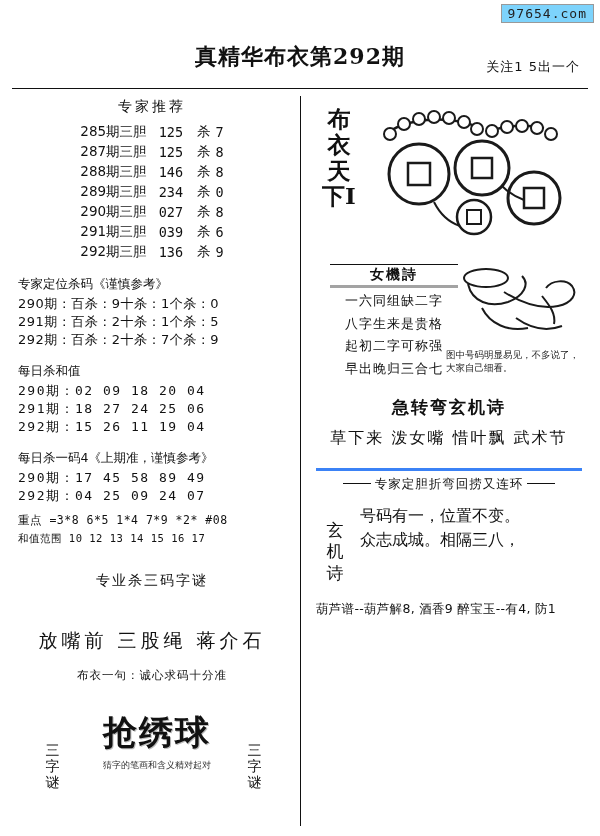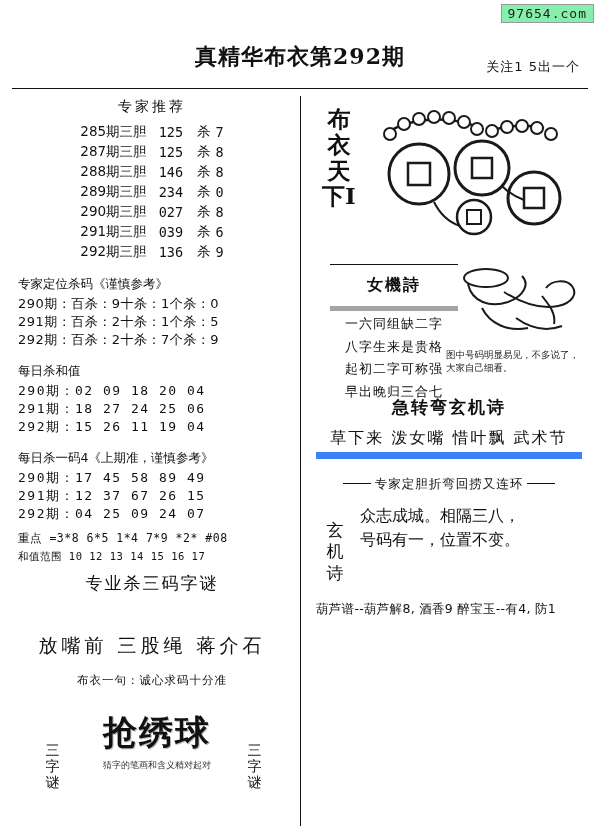--- a/index.html
+++ b/index.html
@@ -7,7 +7,7 @@
   .page{position:relative;width:600px;height:836px;background:#fff;}
 
   
-  .watermark{position:absolute;right:6px;top:4px;border:1px solid #999;background:#86efac;
+  .watermark{position:absolute;right:6px;top:4px;border:1px solid #999;background:#7dd3fc;
     font-family:"DejaVu Sans Mono","Liberation Mono",monospace;font-size:13px;padding:1px 6px;color:#222;letter-spacing:1px;}
 
   

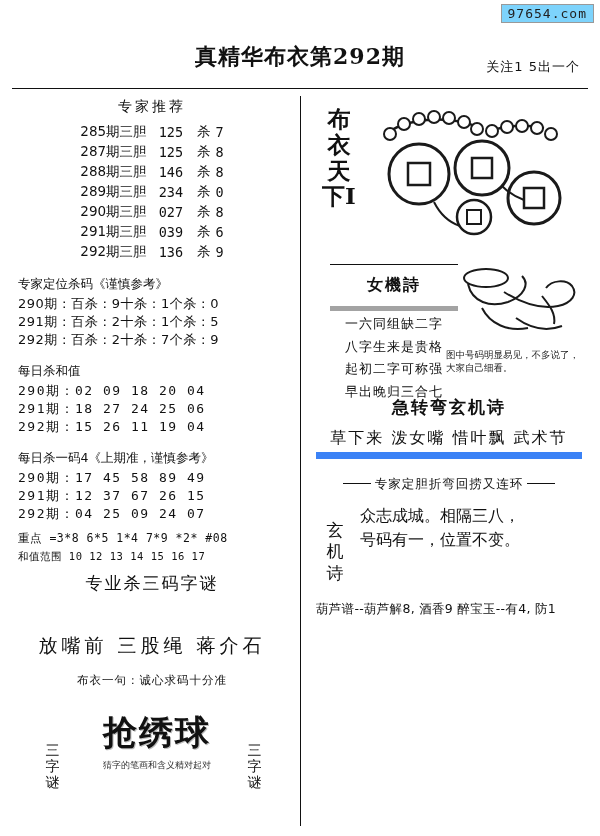--- a/index.html
+++ b/index.html
@@ -62,7 +62,7 @@
   .coins{position:absolute;right:4px;top:6px;width:210px;height:140px;}
 
   .nvji{position:absolute;left:20px;top:168px;width:128px;text-align:center;}
-  .nvji .hd{font-size:16px;font-weight:bold;letter-spacing:2px;border-top:1px solid #111;border-bottom:5px solid #a3a3a3;padding:10px 0;}
+  .nvji .hd{font-size:14px;font-weight:bold;letter-spacing:2px;border-top:1px solid #111;border-bottom:3px solid #a3a3a3;padding:1px 0;}
   .nvji .ln{font-size:13px;letter-spacing:1px;line-height:1.5;margin-top:3px;}
 
   .pic2{position:absolute;right:2px;top:166px;width:140px;height:86px;}

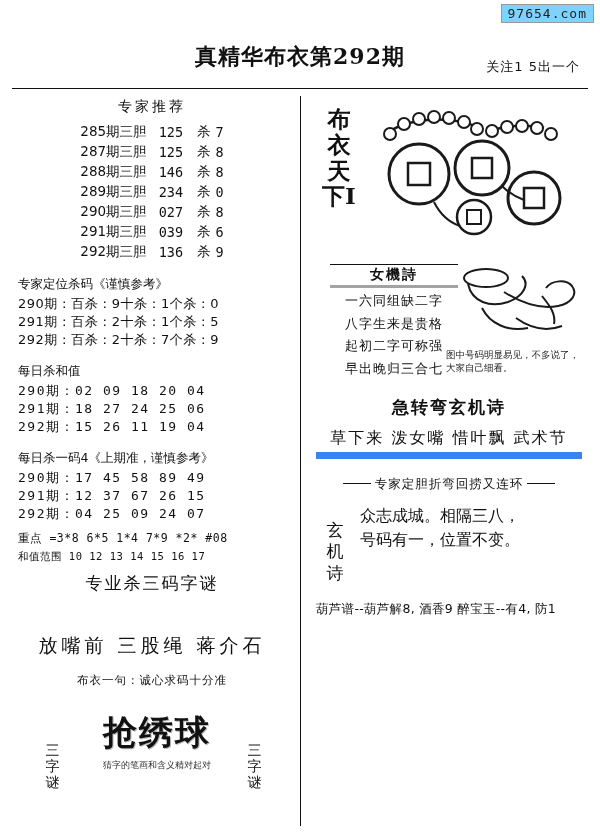--- a/index.html
+++ b/index.html
@@ -71,7 +71,7 @@
   .xuanji-title{position:absolute;left:0;right:0;top:300px;text-align:center;font-size:17px;font-weight:bold;letter-spacing:2px;
     font-family:"DejaVu Serif","Liberation Serif",serif;}
   .xuanji-line{position:absolute;left:6px;right:6px;top:332px;text-align:center;font-size:16px;letter-spacing:2px;
-    border-bottom:7px solid #3b82f6;padding-bottom:3px;font-family:"DejaVu Serif","Liberation Serif",serif;}
+    border-bottom:3px solid #3b82f6;padding-bottom:19px;font-family:"DejaVu Serif","Liberation Serif",serif;}
 
   .banner{position:absolute;left:8px;right:8px;top:380px;text-align:center;font-size:12.5px;letter-spacing:1px;}
   .banner:before,.banner:after{content:"";display:inline-block;width:28px;border-top:1px solid #111;vertical-align:4px;margin:0 4px;}

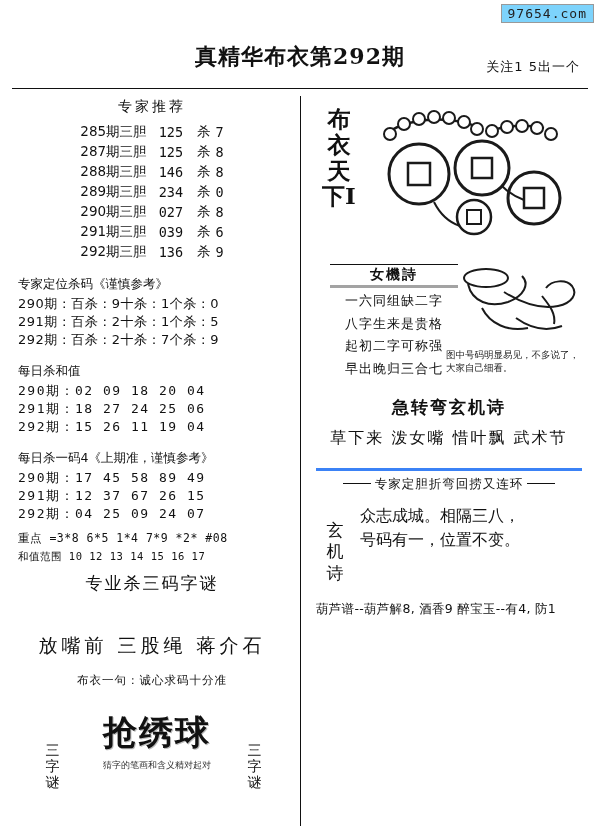--- a/index.html
+++ b/index.html
@@ -165,7 +165,6 @@
     <div class="sec">
       <div class="h">每日杀一码4《上期准，谨慎参考》</div>
       <div class="row num">290期：17 45 58 89 49</div>
-      <div class="row num">291期：12 37 67 26 15</div>
       <div class="row num">292期：04 25 09 24 07</div>
     </div>
 

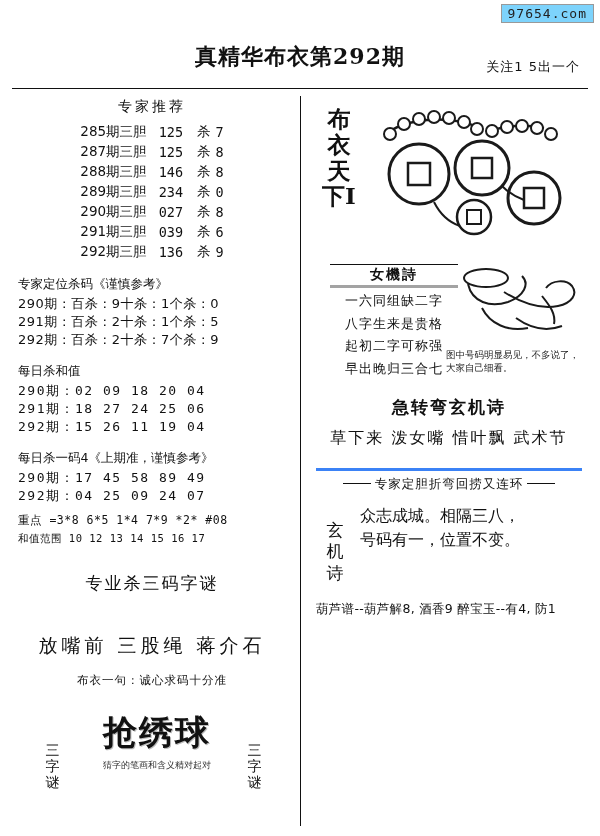--- a/index.html
+++ b/index.html
@@ -260,8 +260,8 @@
 
     <div class="poem">
       <div class="vlabel">玄机诗</div>
+      <div class="body">号码有一，位置不变。</div>
       <div class="body">众志成城。相隔三八，</div>
-      <div class="body">号码有一，位置不变。</div>
     </div>
 
     <div class="hua">

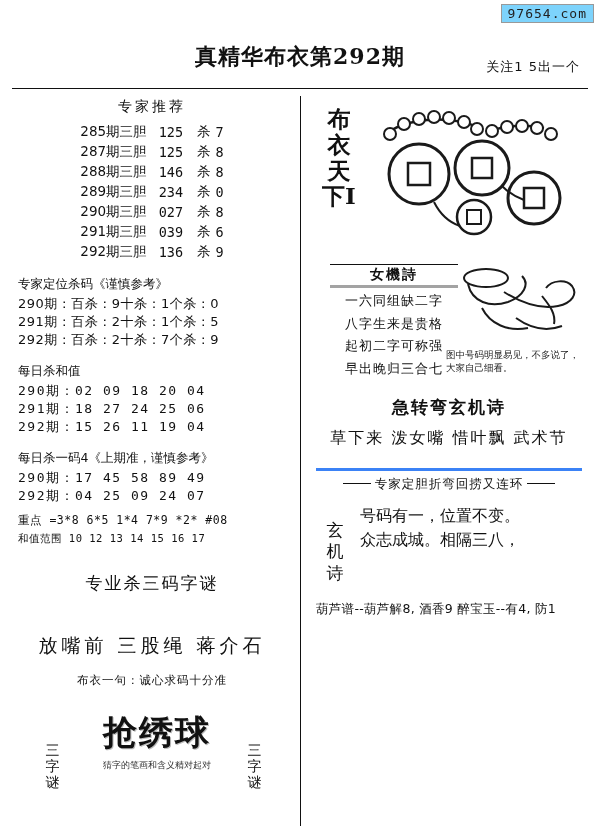--- a/index.html
+++ b/index.html
@@ -38,7 +38,7 @@
 
   
   .zimi{position:absolute;left:18px;top:572px;width:268px;text-align:center;}
-  .zimi .t1{font-size:17px;letter-spacing:2px;font-family:Liberation Serif, serif;}
+  .zimi .t1{font-size:14px;letter-spacing:2px;font-family:Liberation Serif, serif;}
   .zimi .t2{font-size:19px;letter-spacing:4px;margin-top:38px;font-family:"DejaVu Serif","Liberation Serif",serif;}
   .zimi .t3{font-size:11.5px;margin-top:14px;letter-spacing:1px;}
 

